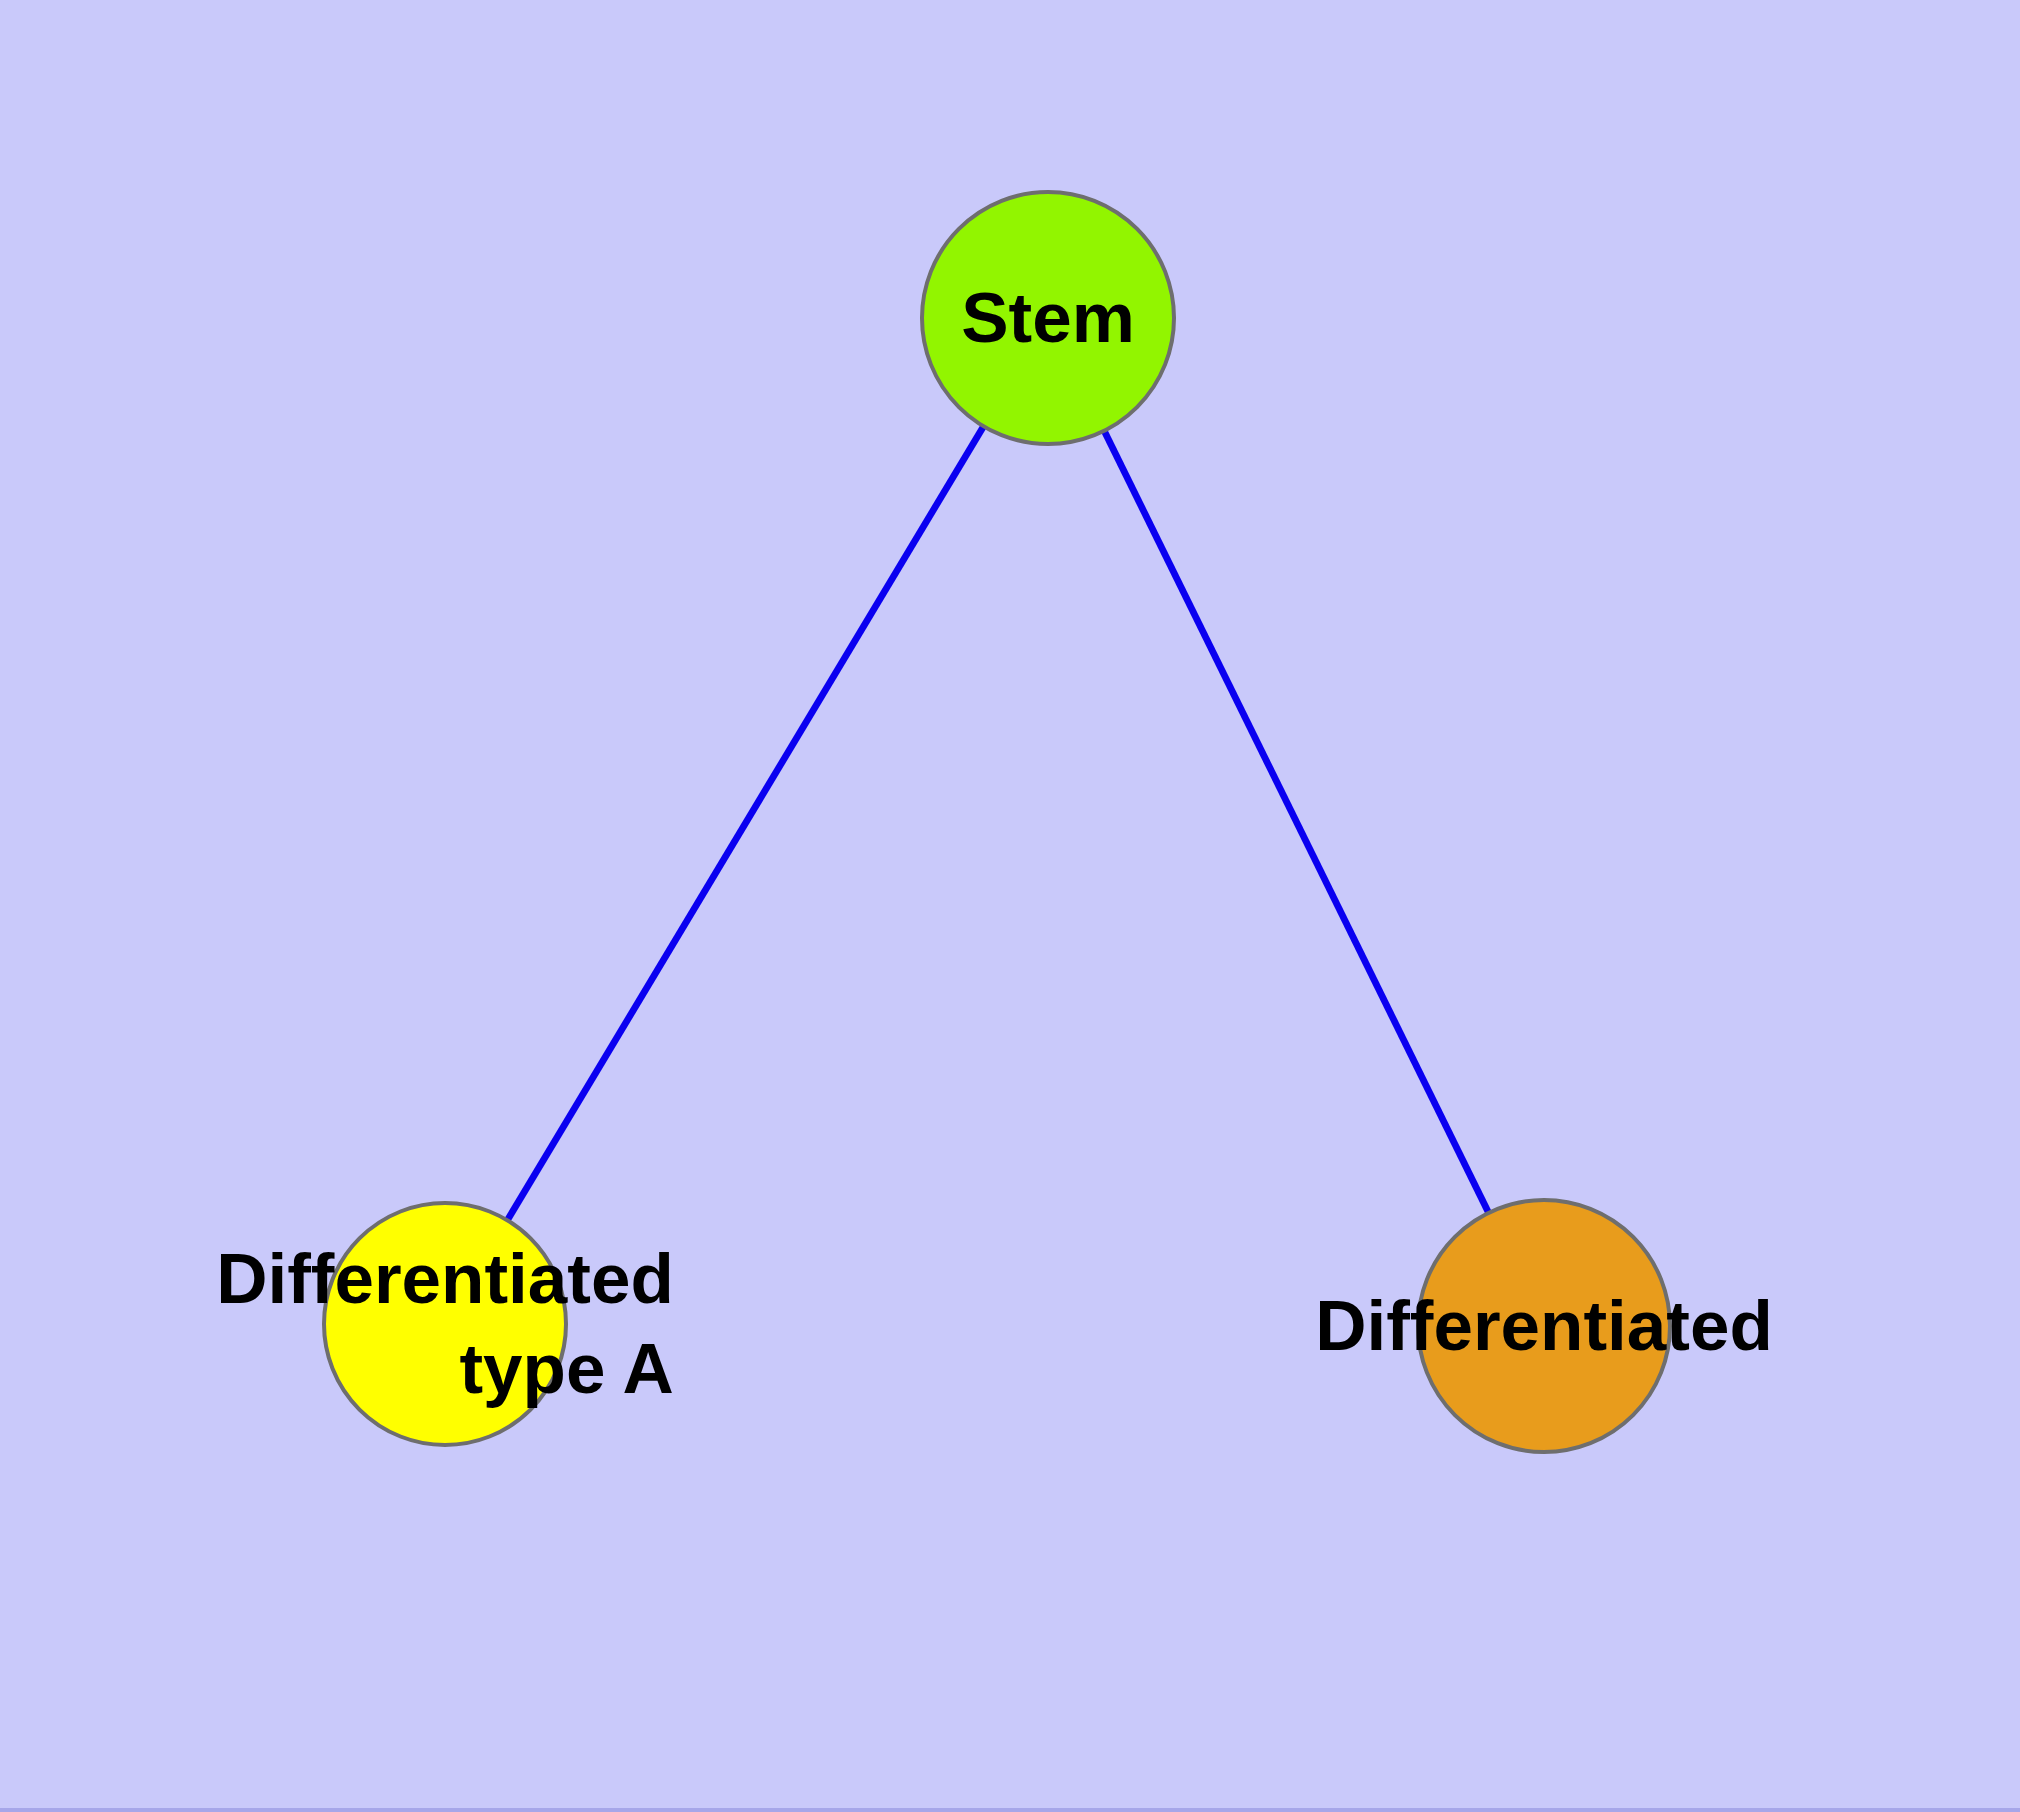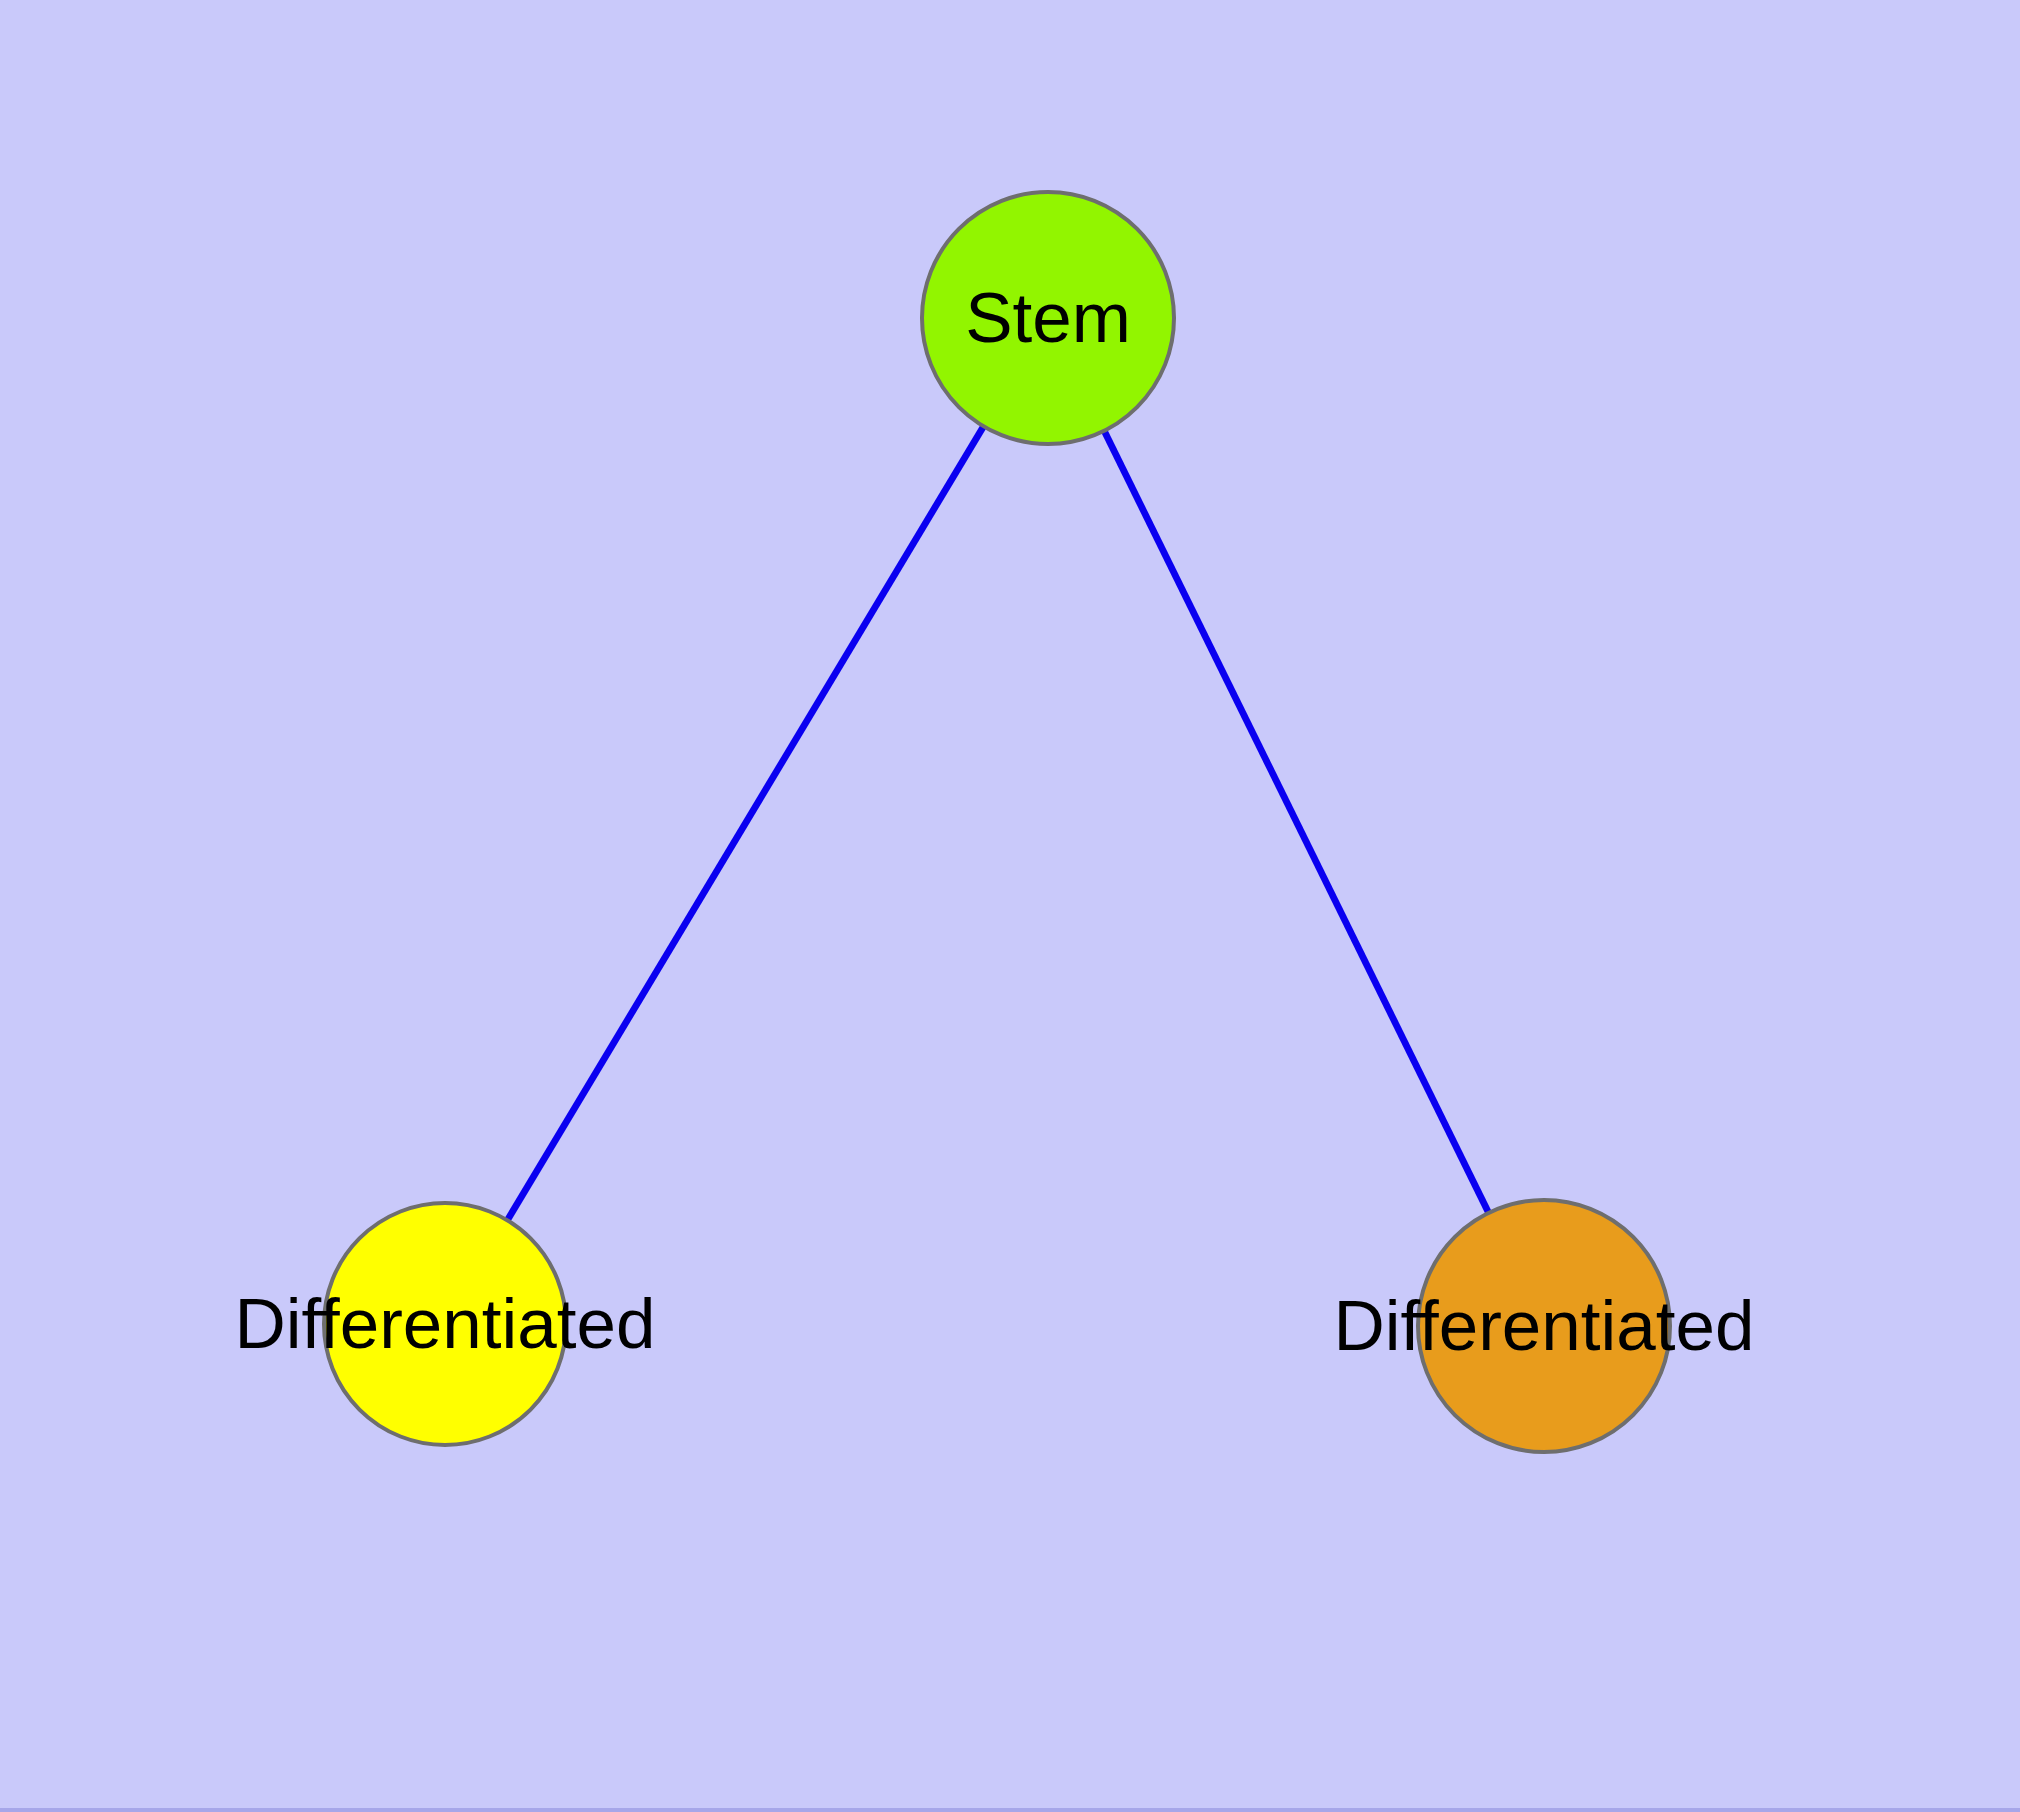--- a/index.html
+++ b/index.html
@@ -34,7 +34,7 @@
     position: absolute;
     transform: translate(-50%, -50%);
     text-align: right;
-    font-weight: normal;
+    font-weight: bold;
     font-size: 71px;
     line-height: 1.27;
     white-space: nowrap;

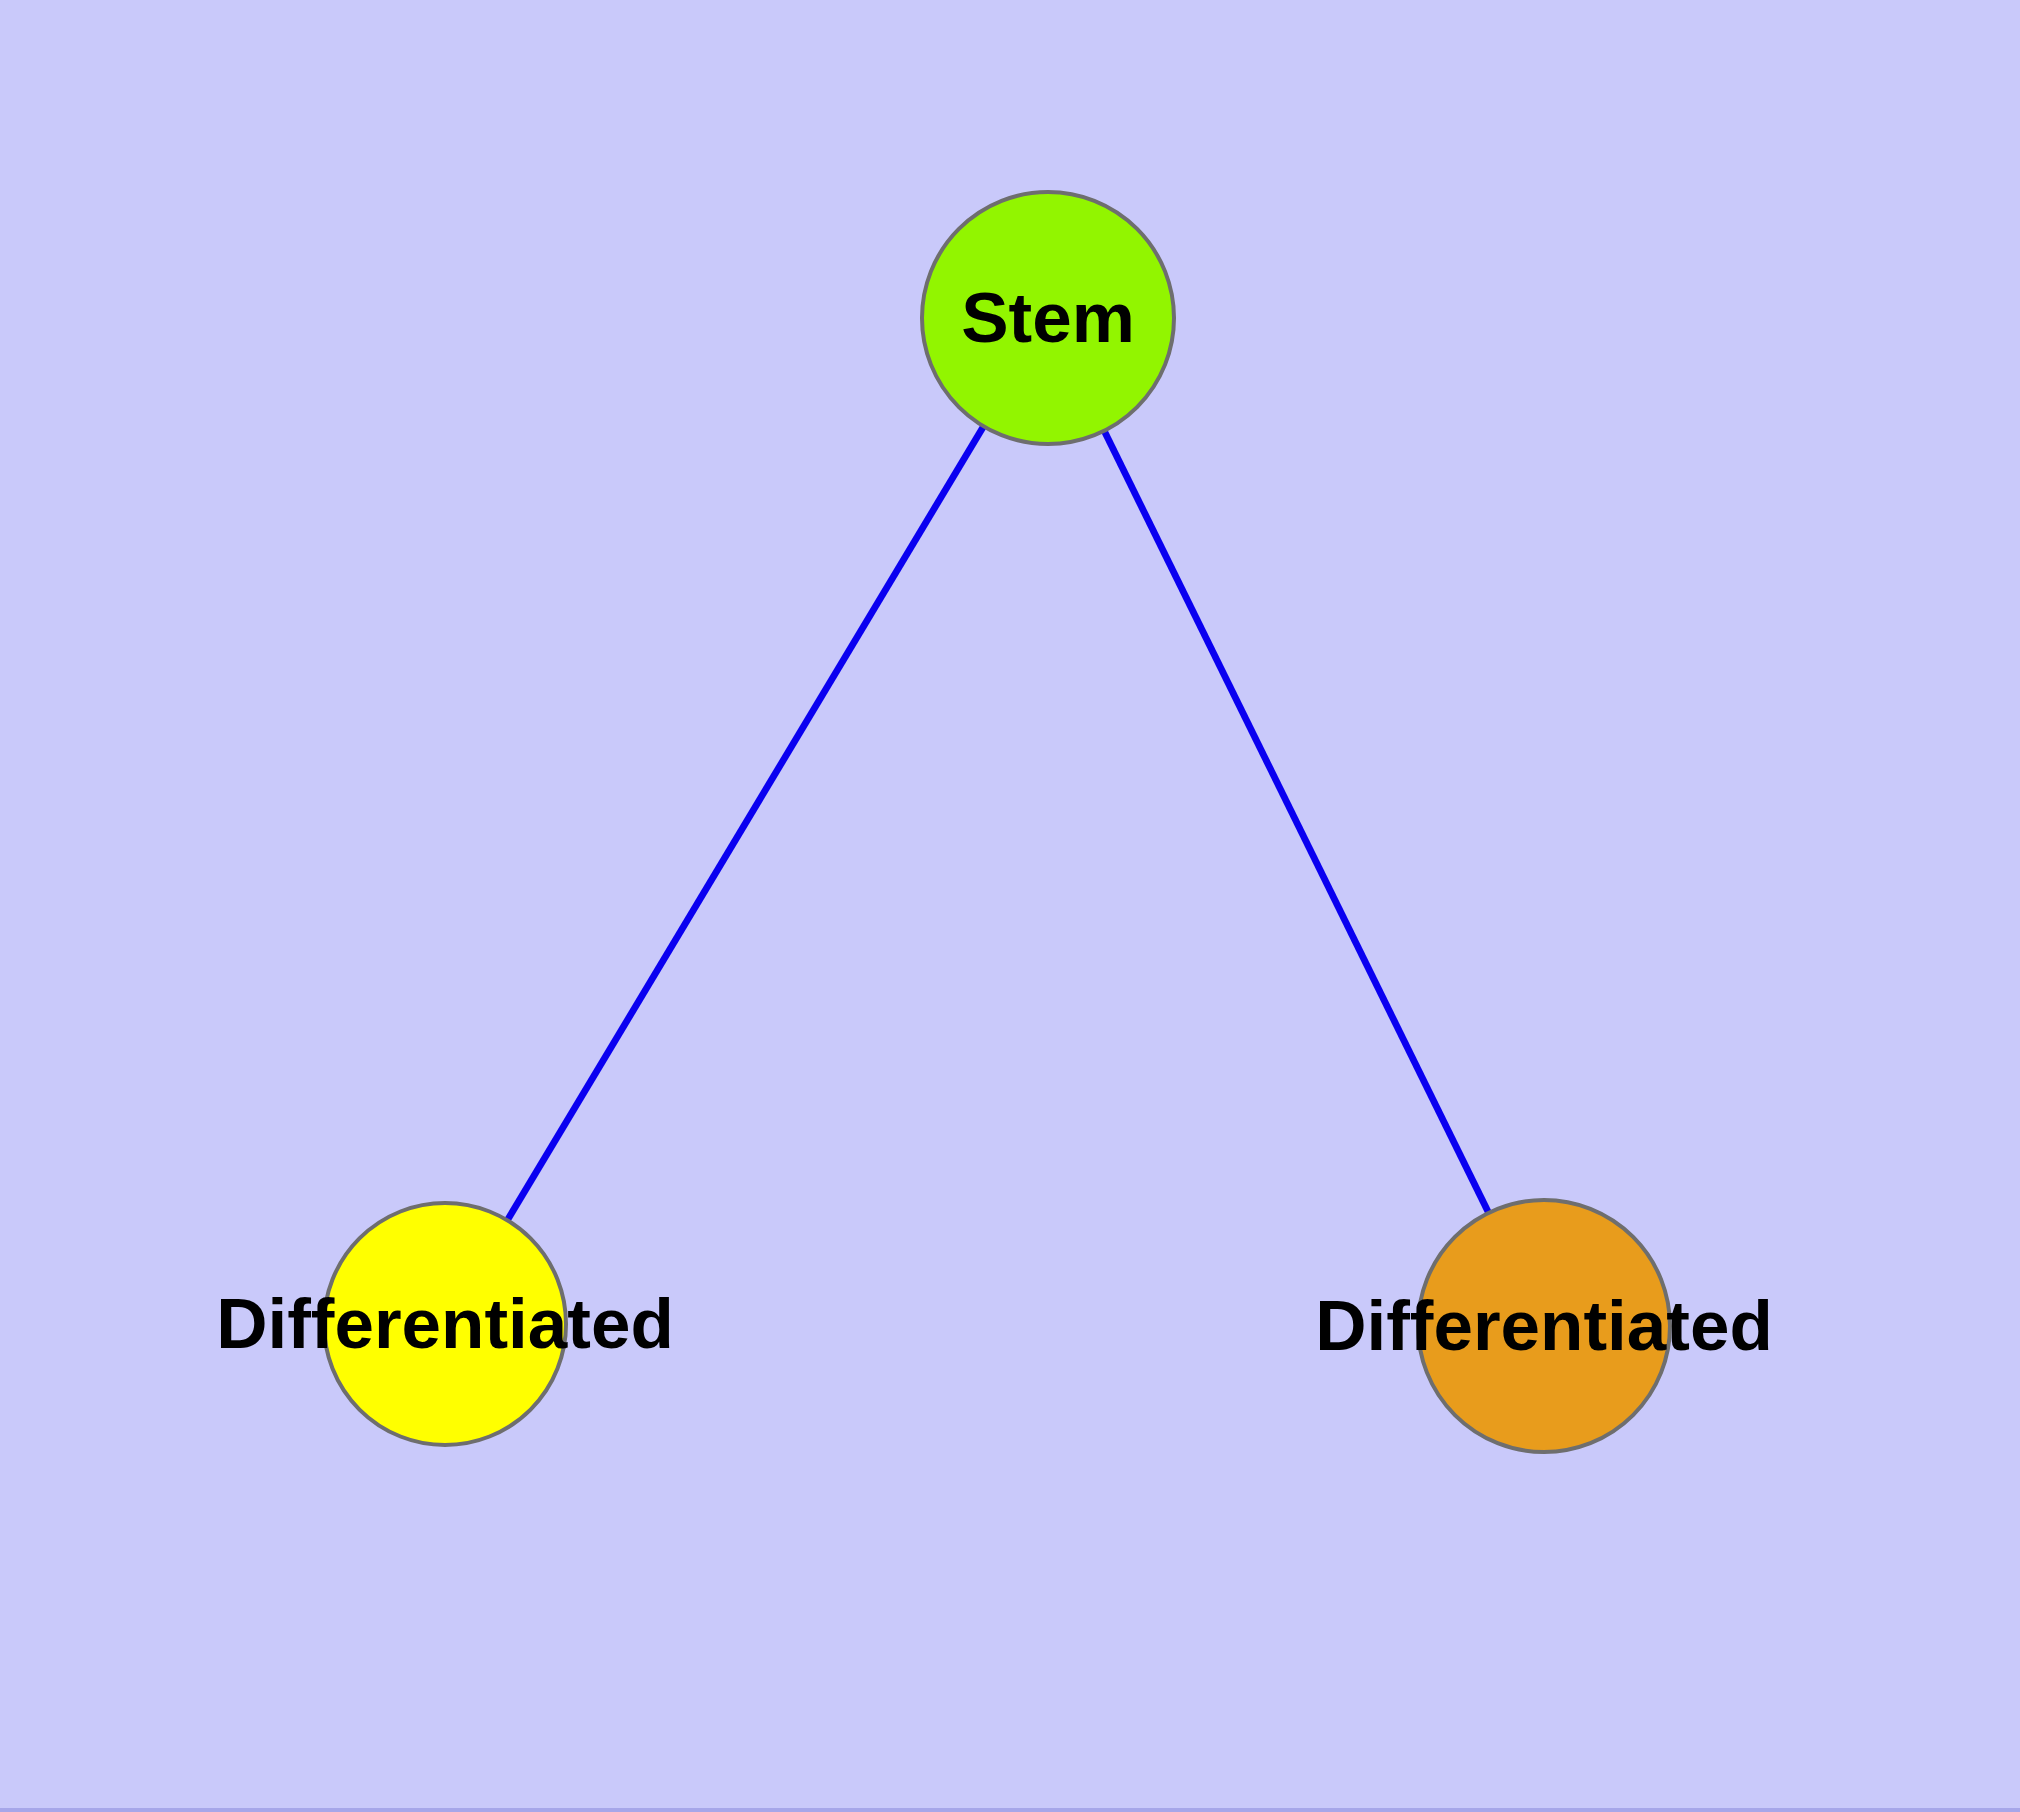--- a/index.html
+++ b/index.html
@@ -66,6 +66,7 @@
       </div>
       <div class="node-label" style="left: 445px; top: 1324px; color: rgb(0, 0, 0);">
         <div>Differentiated</div>
+        <div>type A</div>
       </div>
       <div class="node-label" style="left: 1544px; top: 1326px; color: rgb(0, 0, 0);">
         <div>Differentiated</div>

